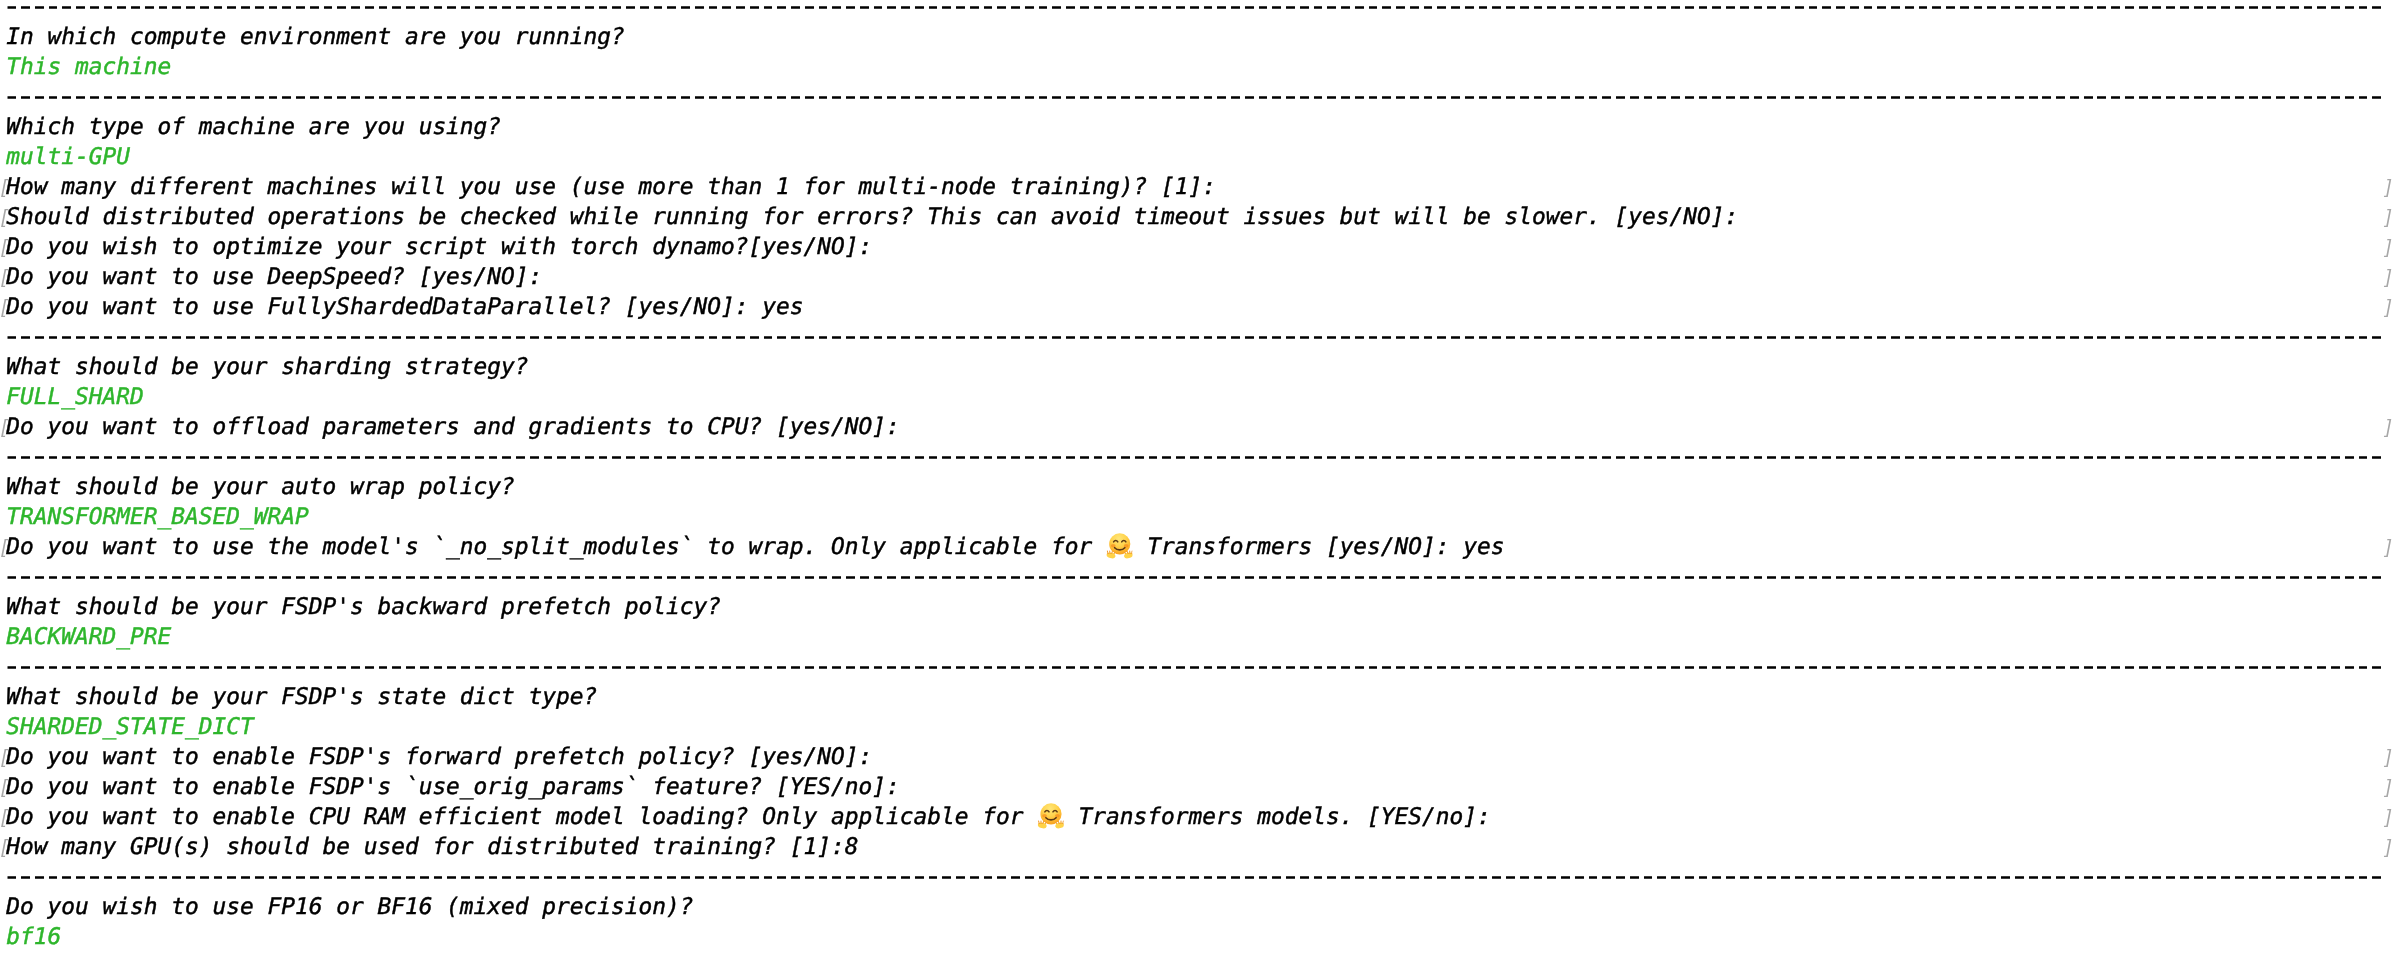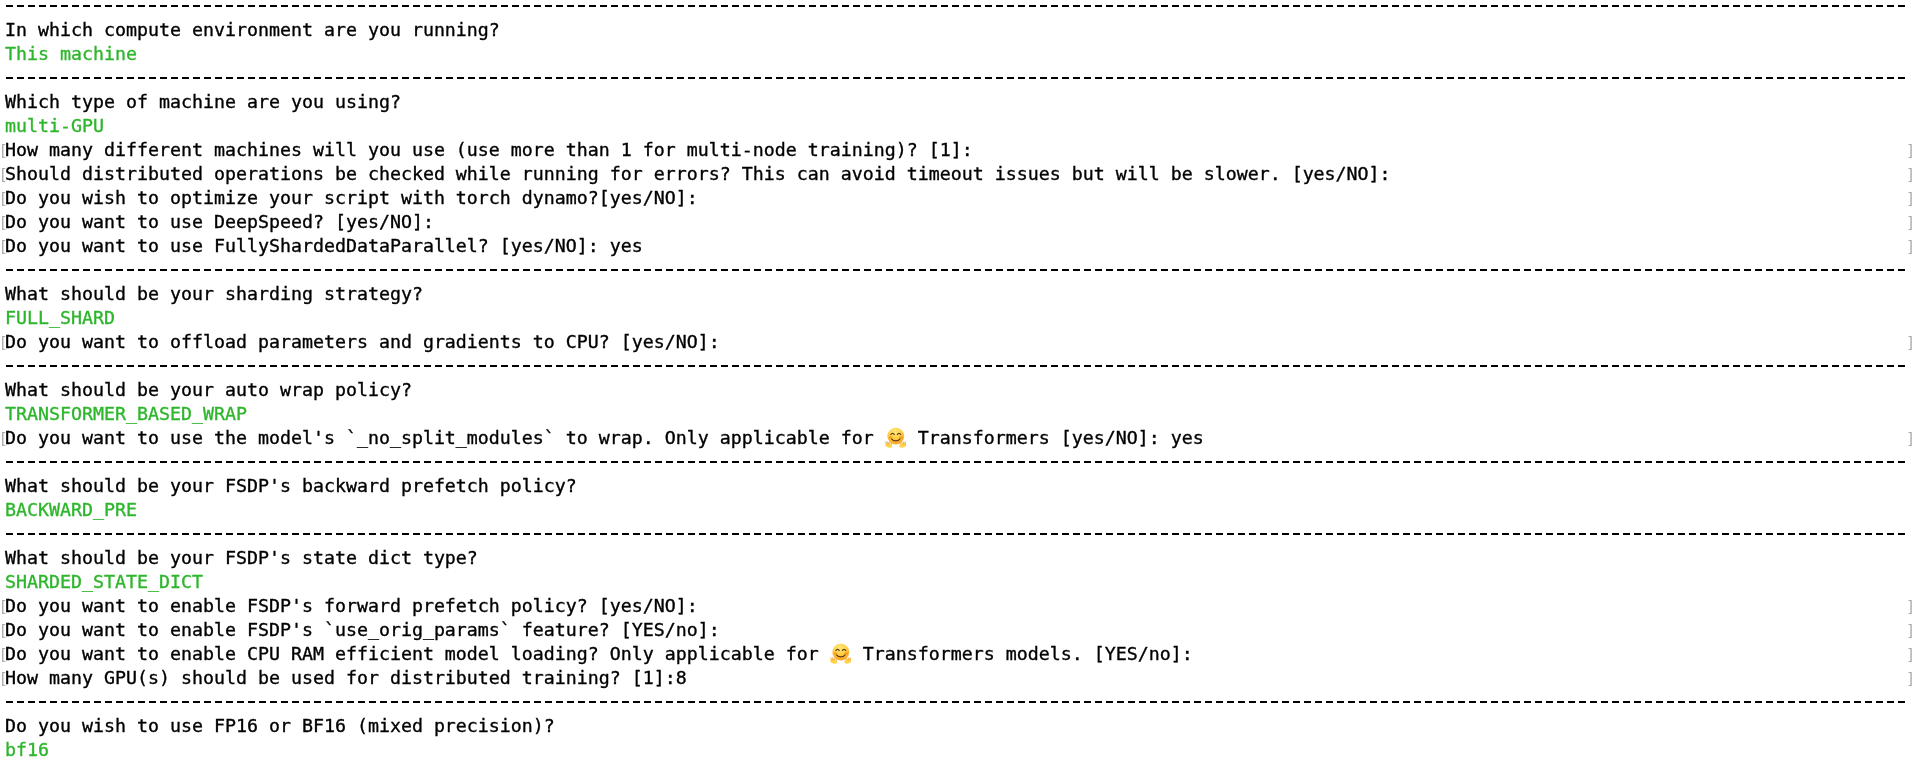--- a/index.html
+++ b/index.html
@@ -20,7 +20,7 @@
     white-space: pre;
     -webkit-text-stroke: 0.35px currentColor;
   }
-  .row { position: relative; height: 24px; overflow: visible; }
+  .row { position: relative; height: 24px; overflow: visible; font-style: italic; }
   .row.green { }
   .sep-bar {
     position: absolute;

